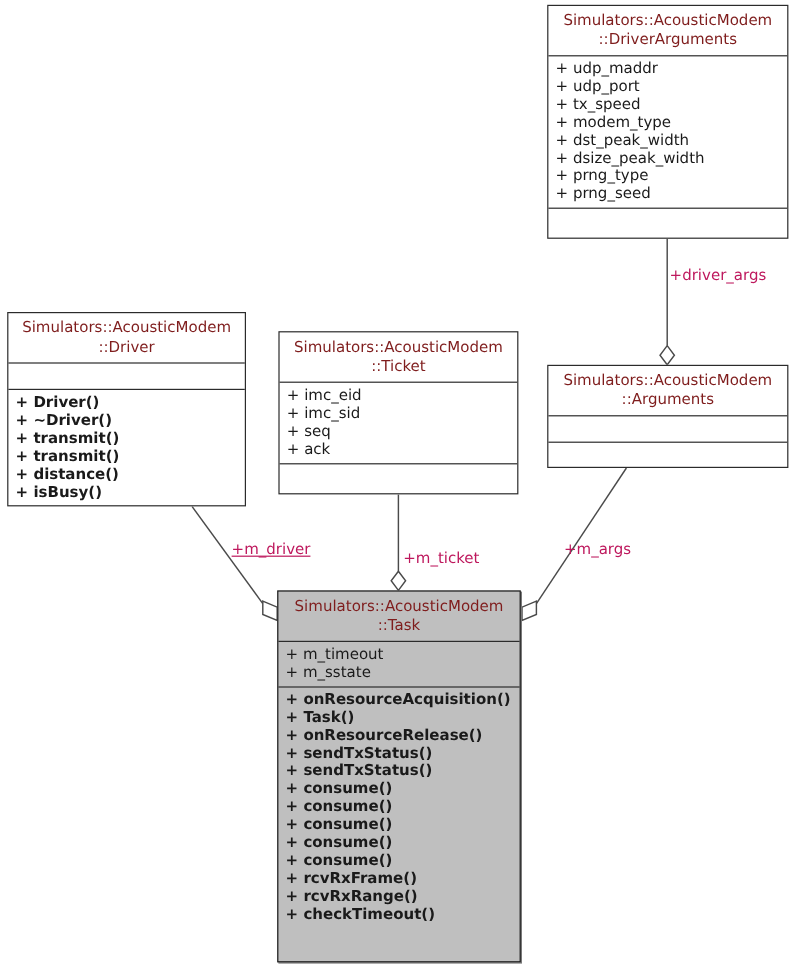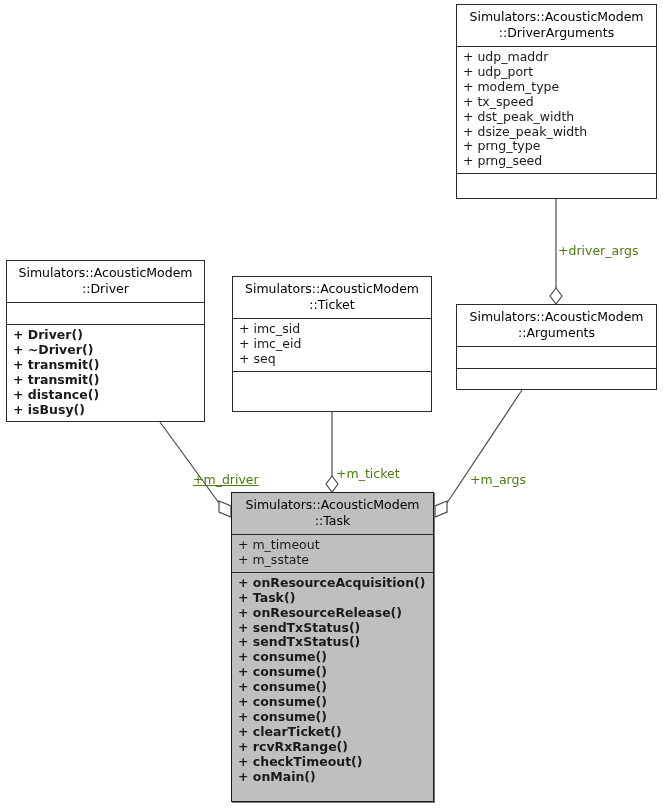--- a/index.html
+++ b/index.html
@@ -45,7 +45,7 @@
     text-align: center;
     font-size: 12.5px;
     line-height: 16px;
-    color: #000000;
+    color: #7f1d1d;
     padding: 4px 4px 5px 4px;
     border-bottom: 1px solid #2b2b2b;
     white-space: pre-line;

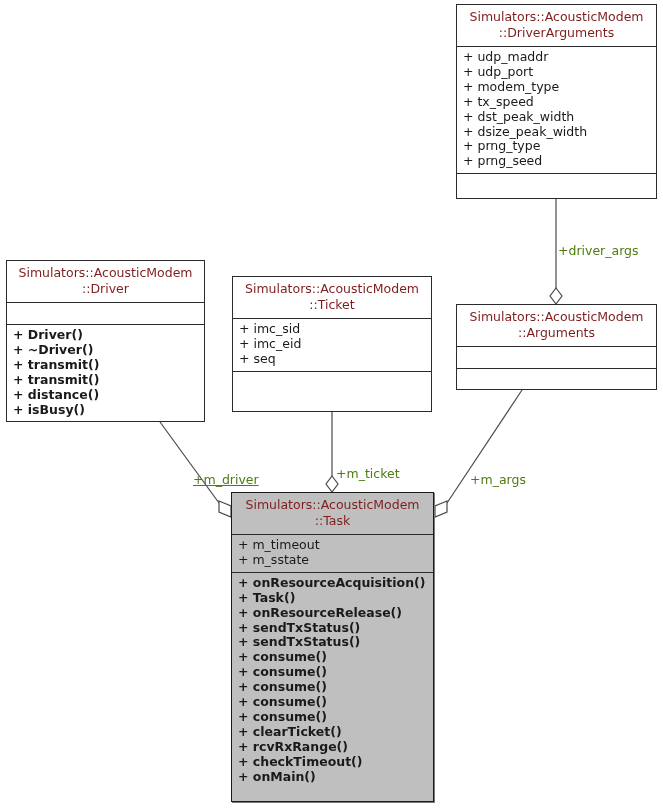--- a/index.html
+++ b/index.html
@@ -126,8 +126,8 @@
     <div class="uml-section">
       <div class="uml-row">+ udp_maddr</div>
       <div class="uml-row">+ udp_port</div>
+      <div class="uml-row">+ tx_speed</div>
       <div class="uml-row">+ modem_type</div>
-      <div class="uml-row">+ tx_speed</div>
       <div class="uml-row">+ dst_peak_width</div>
       <div class="uml-row">+ dsize_peak_width</div>
       <div class="uml-row">+ prng_type</div>

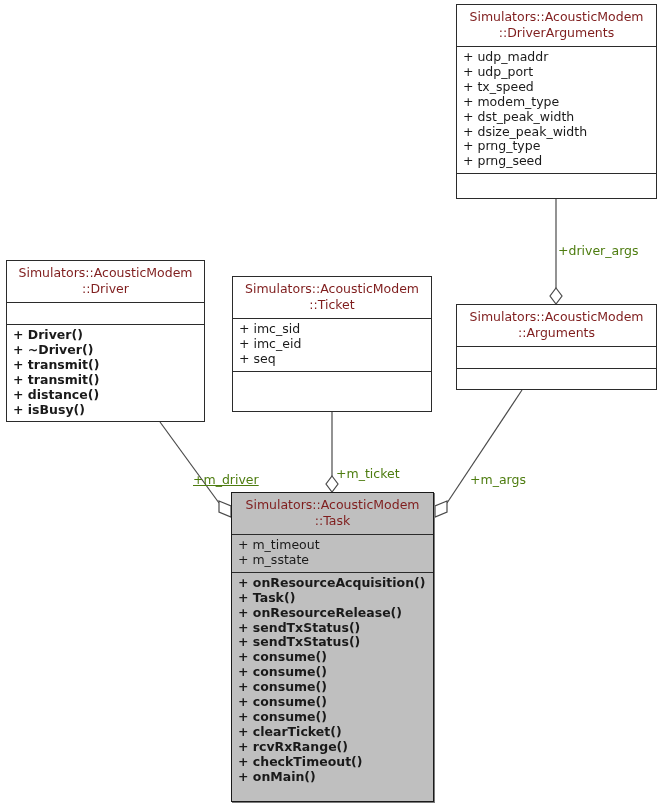--- a/index.html
+++ b/index.html
@@ -78,10 +78,9 @@
     z-index: 3;
     font-size: 12.5px;
     line-height: 14px;
-    color: #4d7c0f;
+    color: #be185d;
     white-space: pre;
     background: transparent;
-    margin-top: 22px;
   }
 </style>
 </head>

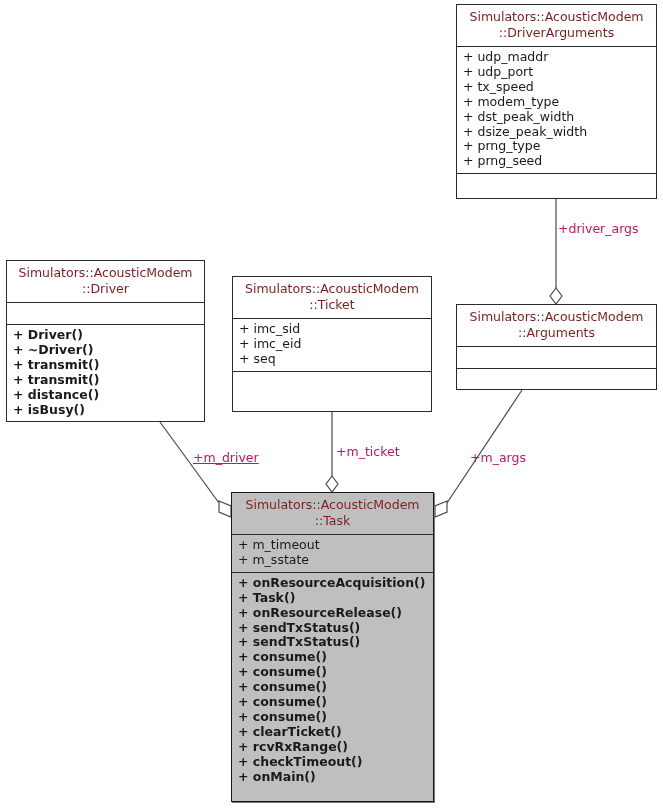--- a/index.html
+++ b/index.html
@@ -153,8 +153,8 @@
     <div class="uml-title">Simulators::AcousticModem
 ::Ticket</div>
     <div class="uml-section">
+      <div class="uml-row">+ imc_eid</div>
       <div class="uml-row">+ imc_sid</div>
-      <div class="uml-row">+ imc_eid</div>
       <div class="uml-row">+ seq</div>
     </div>
     <div class="uml-section last grow empty"></div>

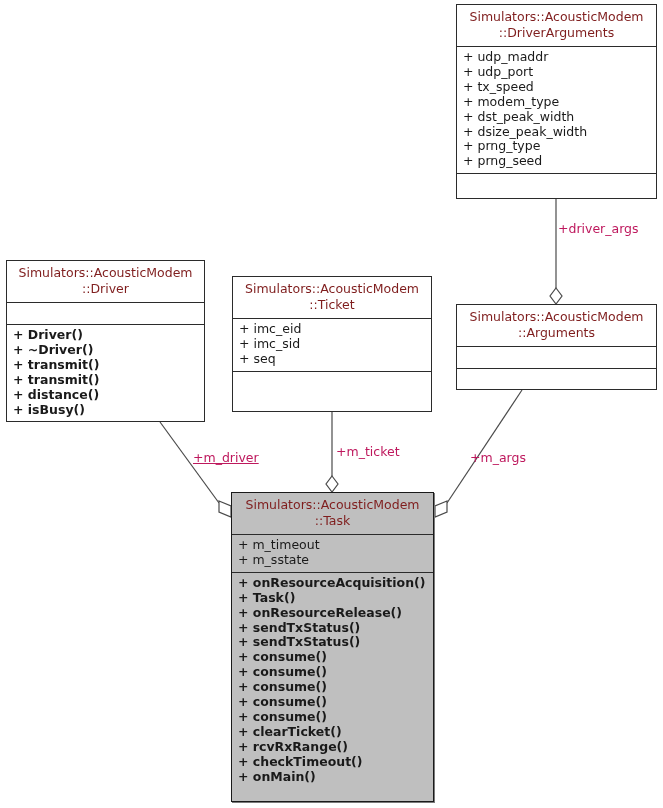--- a/index.html
+++ b/index.html
@@ -156,6 +156,7 @@
       <div class="uml-row">+ imc_eid</div>
       <div class="uml-row">+ imc_sid</div>
       <div class="uml-row">+ seq</div>
+      <div class="uml-row">+ ack</div>
     </div>
     <div class="uml-section last grow empty"></div>
   </div>

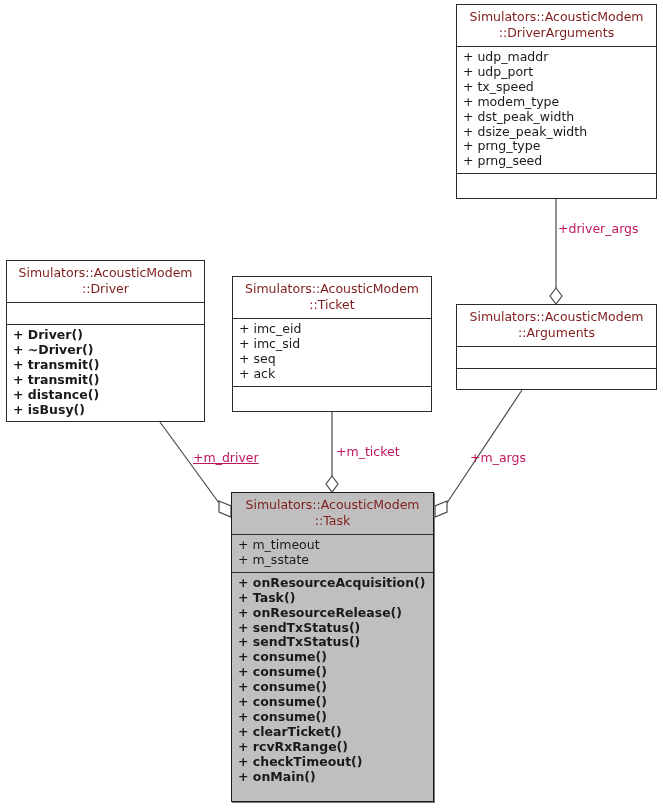--- a/index.html
+++ b/index.html
@@ -115,7 +115,7 @@
 
   <div class="edge-label" style="left:193px; top:451px;text-decoration:underline;">+m_driver</div>
 
-  <div class="edge-label" style="left:336px; top:445px;">+m_ticket</div>
+  <div class="edge-label" style="left:336px; top:458px;">+m_ticket</div>
 
   <div class="edge-label" style="left:470px; top:451px;">+m_args</div>
 

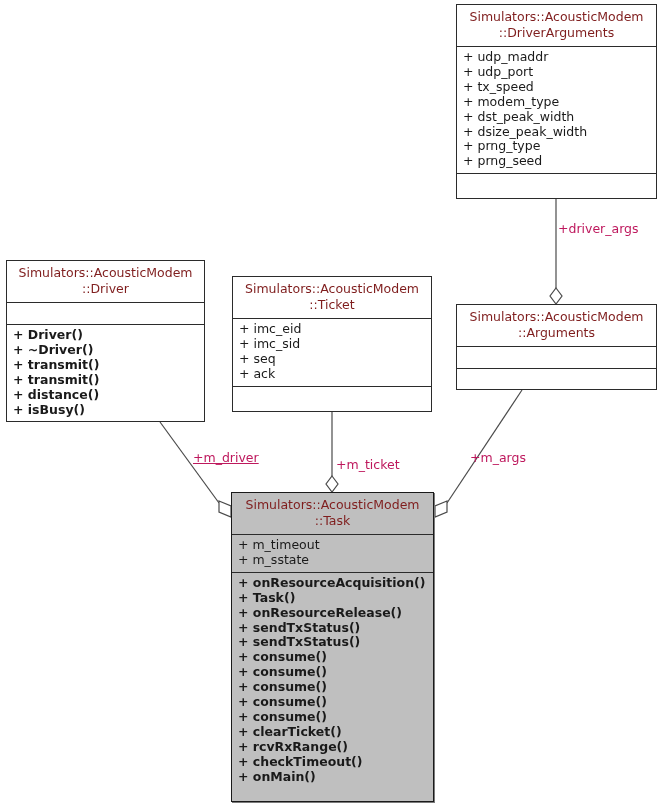--- a/index.html
+++ b/index.html
@@ -186,7 +186,7 @@
       <div class="uml-row">+ consume()</div>
       <div class="uml-row">+ consume()</div>
       <div class="uml-row">+ consume()</div>
-      <div class="uml-row">+ clearTicket()</div>
+      <div class="uml-row">+ rcvRxFrame()</div>
       <div class="uml-row">+ rcvRxRange()</div>
       <div class="uml-row">+ checkTimeout()</div>
       <div class="uml-row">+ onMain()</div>

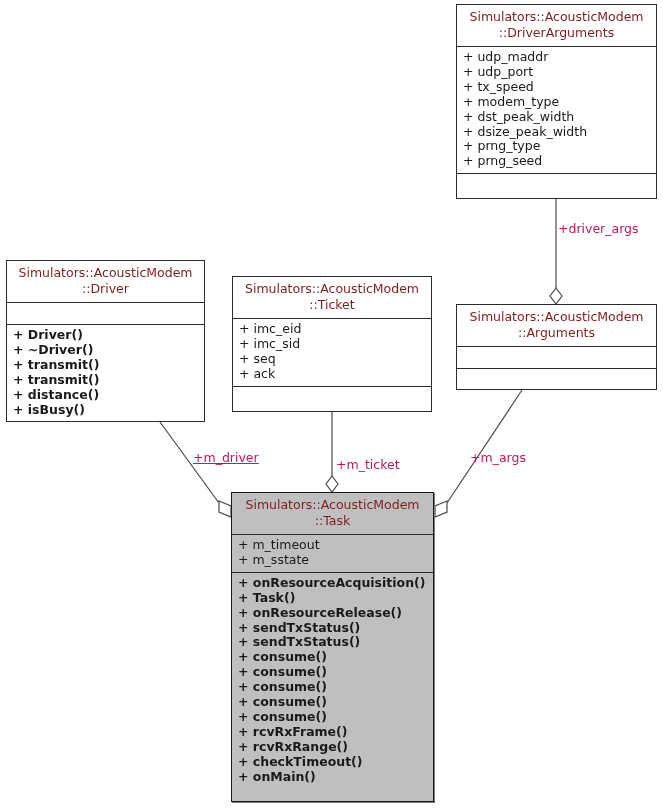--- a/index.html
+++ b/index.html
@@ -189,7 +189,6 @@
       <div class="uml-row">+ rcvRxFrame()</div>
       <div class="uml-row">+ rcvRxRange()</div>
       <div class="uml-row">+ checkTimeout()</div>
-      <div class="uml-row">+ onMain()</div>
     </div>
   </div>
 

